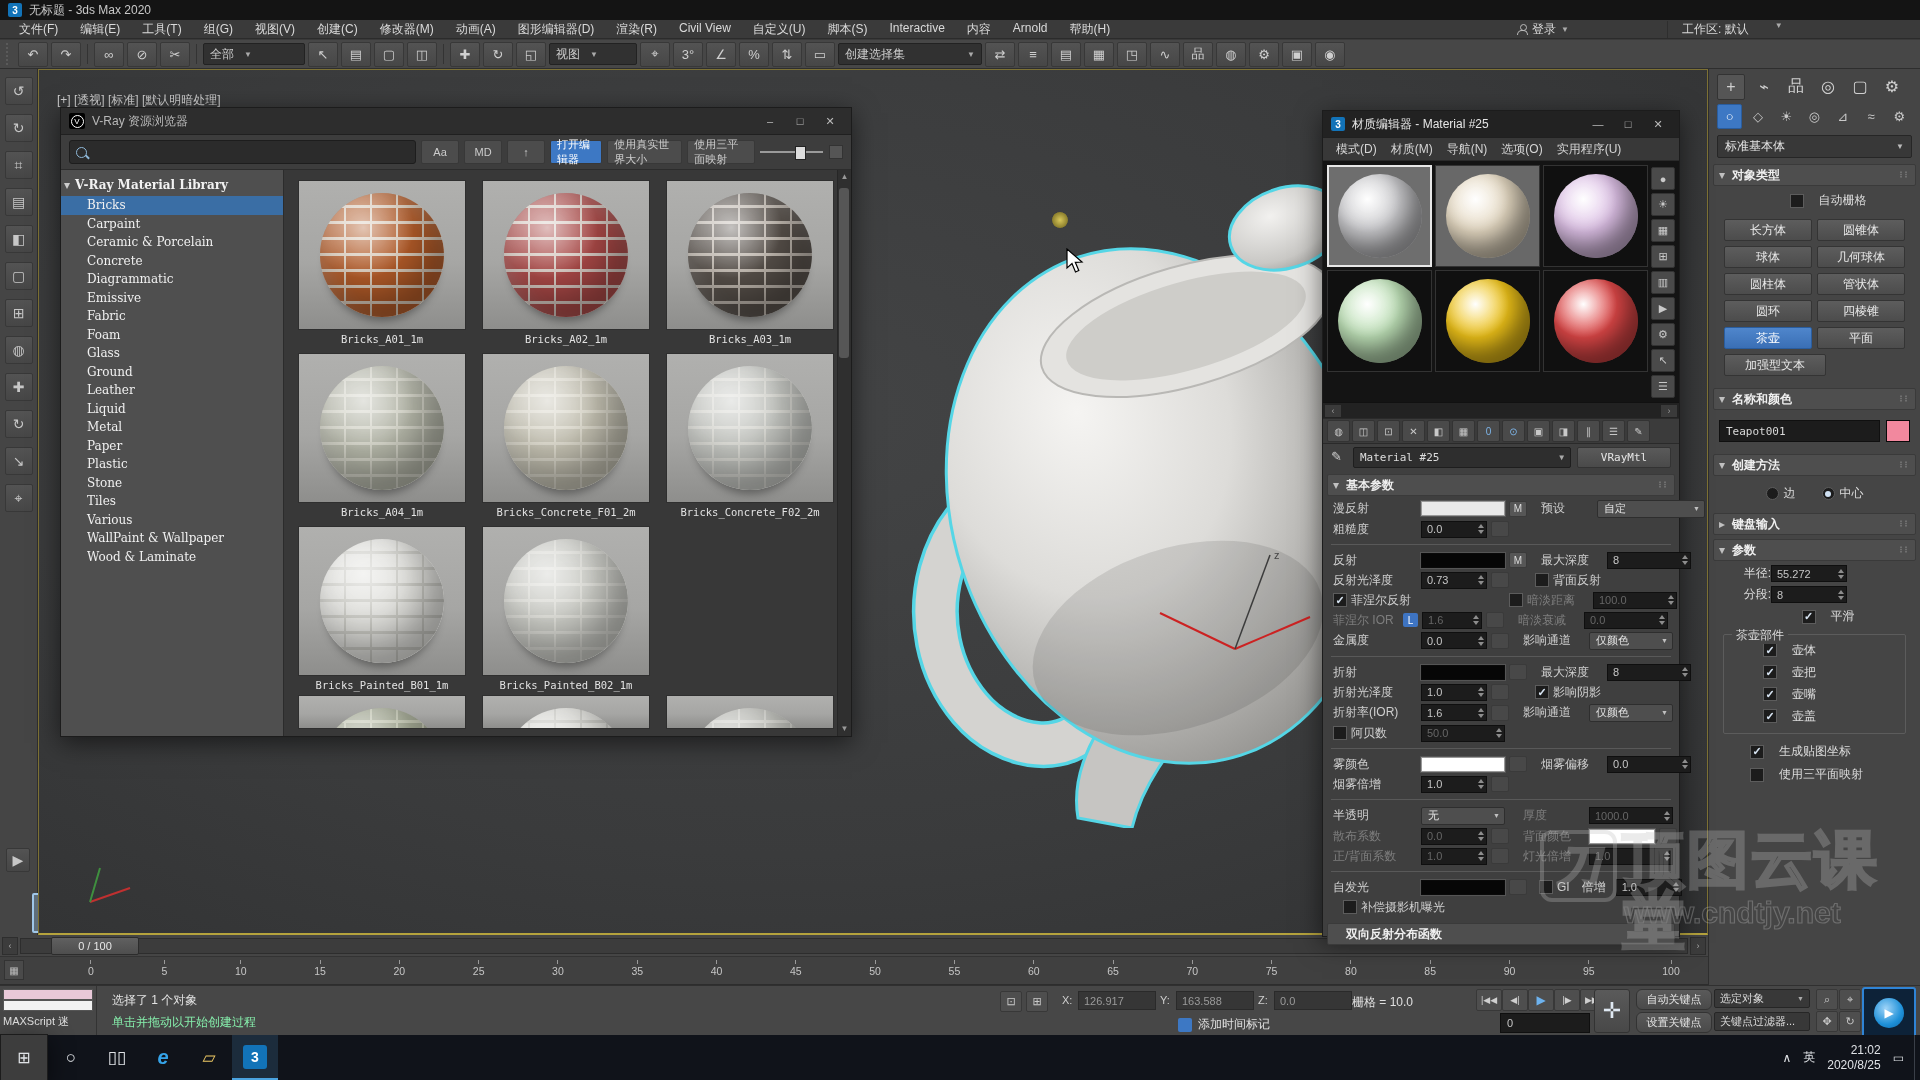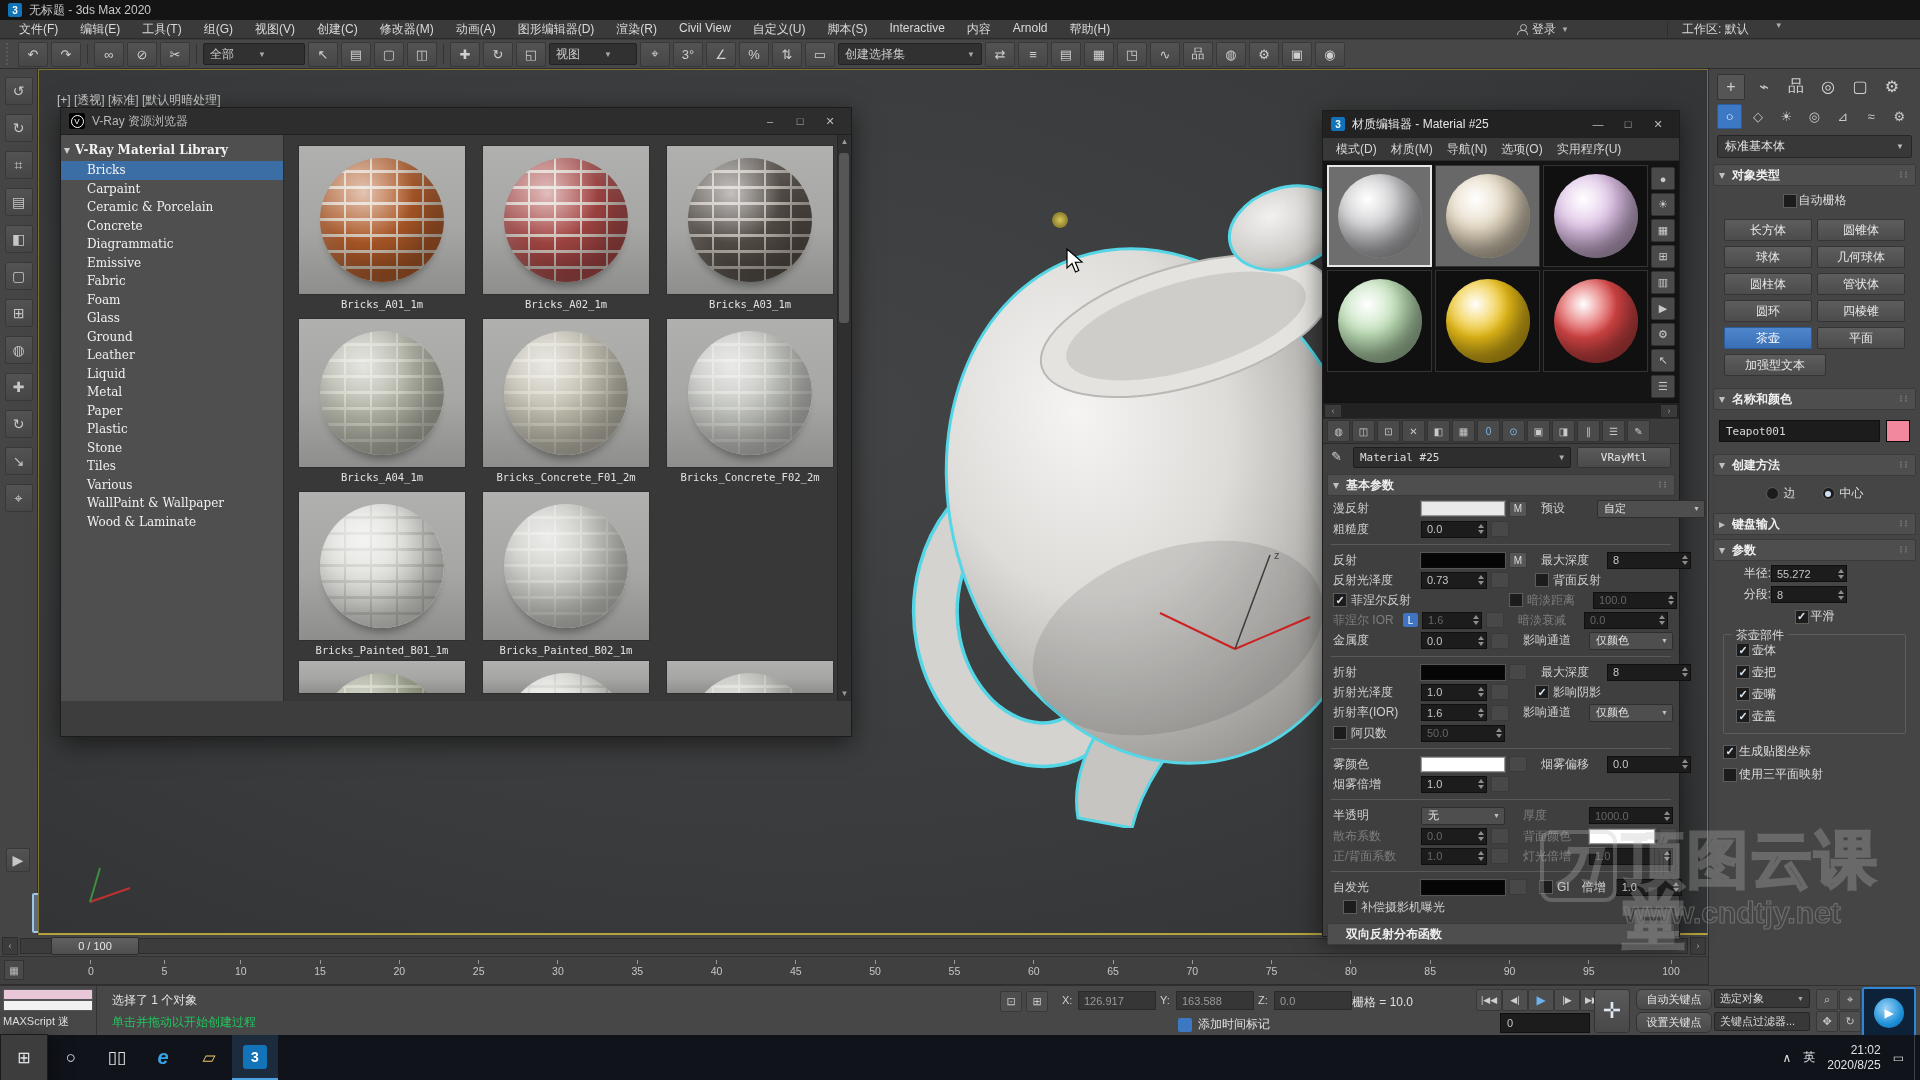--- a/index.html
+++ b/index.html
@@ -20,7 +20,7 @@
   .toolbar{left:0;top:40px;width:1920px;height:29px;background:#474747;border-bottom:1px solid #2e2e2e;display:flex;align-items:center;gap:3px;padding:0 6px;box-sizing:border-box;}
   .tbtn{min-width:24px;height:23px;background:linear-gradient(#535353,#474747);border:1px solid #383838;border-radius:2px;color:#cfcfcf;font-size:13px;display:flex;align-items:center;justify-content:center;padding:0 2px;}
   .tsep{width:1px;height:20px;background:#333;margin:0 3px;}
-  .tdrop{height:20px;background:#313131;border:1px solid #222;border-radius:2px;display:flex;align-items:center;gap:24px;padding:0 6px;color:#ccc;}
+  .tdrop{height:20px;background:#313131;border:1px solid #222;border-radius:2px;display:flex;align-items:center;gap:10px;padding:0 6px;color:#ccc;}
   .handle{width:5px;height:22px;border-left:2px dotted #5a5a5a;margin-right:2px;}
   
   .leftbar{left:0;top:69px;width:38px;height:866px;background:#454545;border-right:1px solid #2e2e2e;display:flex;flex-direction:column;align-items:center;gap:9px;padding-top:8px;box-sizing:border-box;}

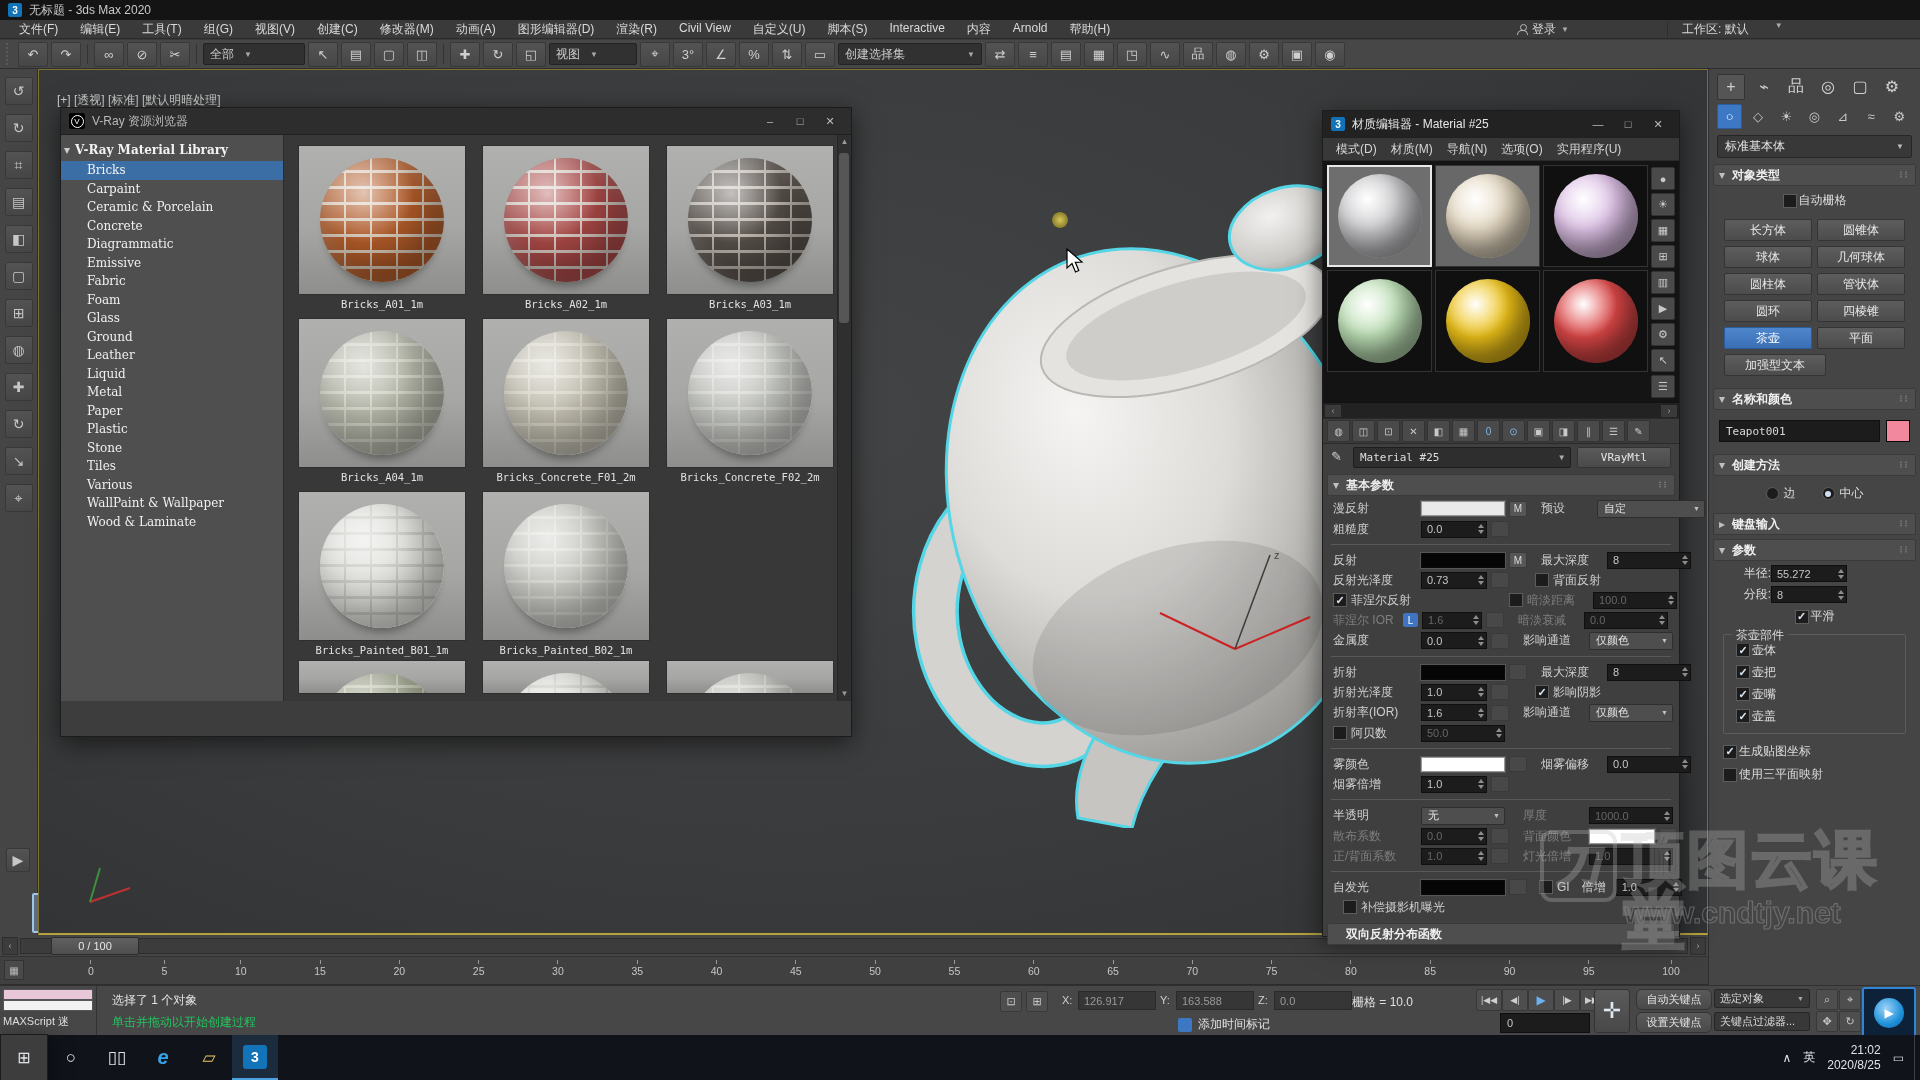--- a/index.html
+++ b/index.html
@@ -391,6 +391,23 @@
       <span class="wc">–</span>
       <span class="wc">□</span>
       <span class="wc">✕</span>
+    </span>
+  </div>
+  <div class="vray-toolbar">
+    <span class="search">
+        <i class="mag"></i>
+      </span>
+    <span class="sbtn">Aa</span>
+    <span class="sbtn">MD</span>
+    <span class="sbtn">↑</span>
+    <span class="sbtn blue">打开编辑器</span>
+    <span class="sbtn">使用真实世界大小</span>
+    <span class="sbtn">使用三平面映射</span>
+    <span class="vslider">
+      <span class="line">
+          <span class="knob"></span>
+        </span>
+      <span class="endbox"></span>
     </span>
   </div>
   <div class="vray-body">

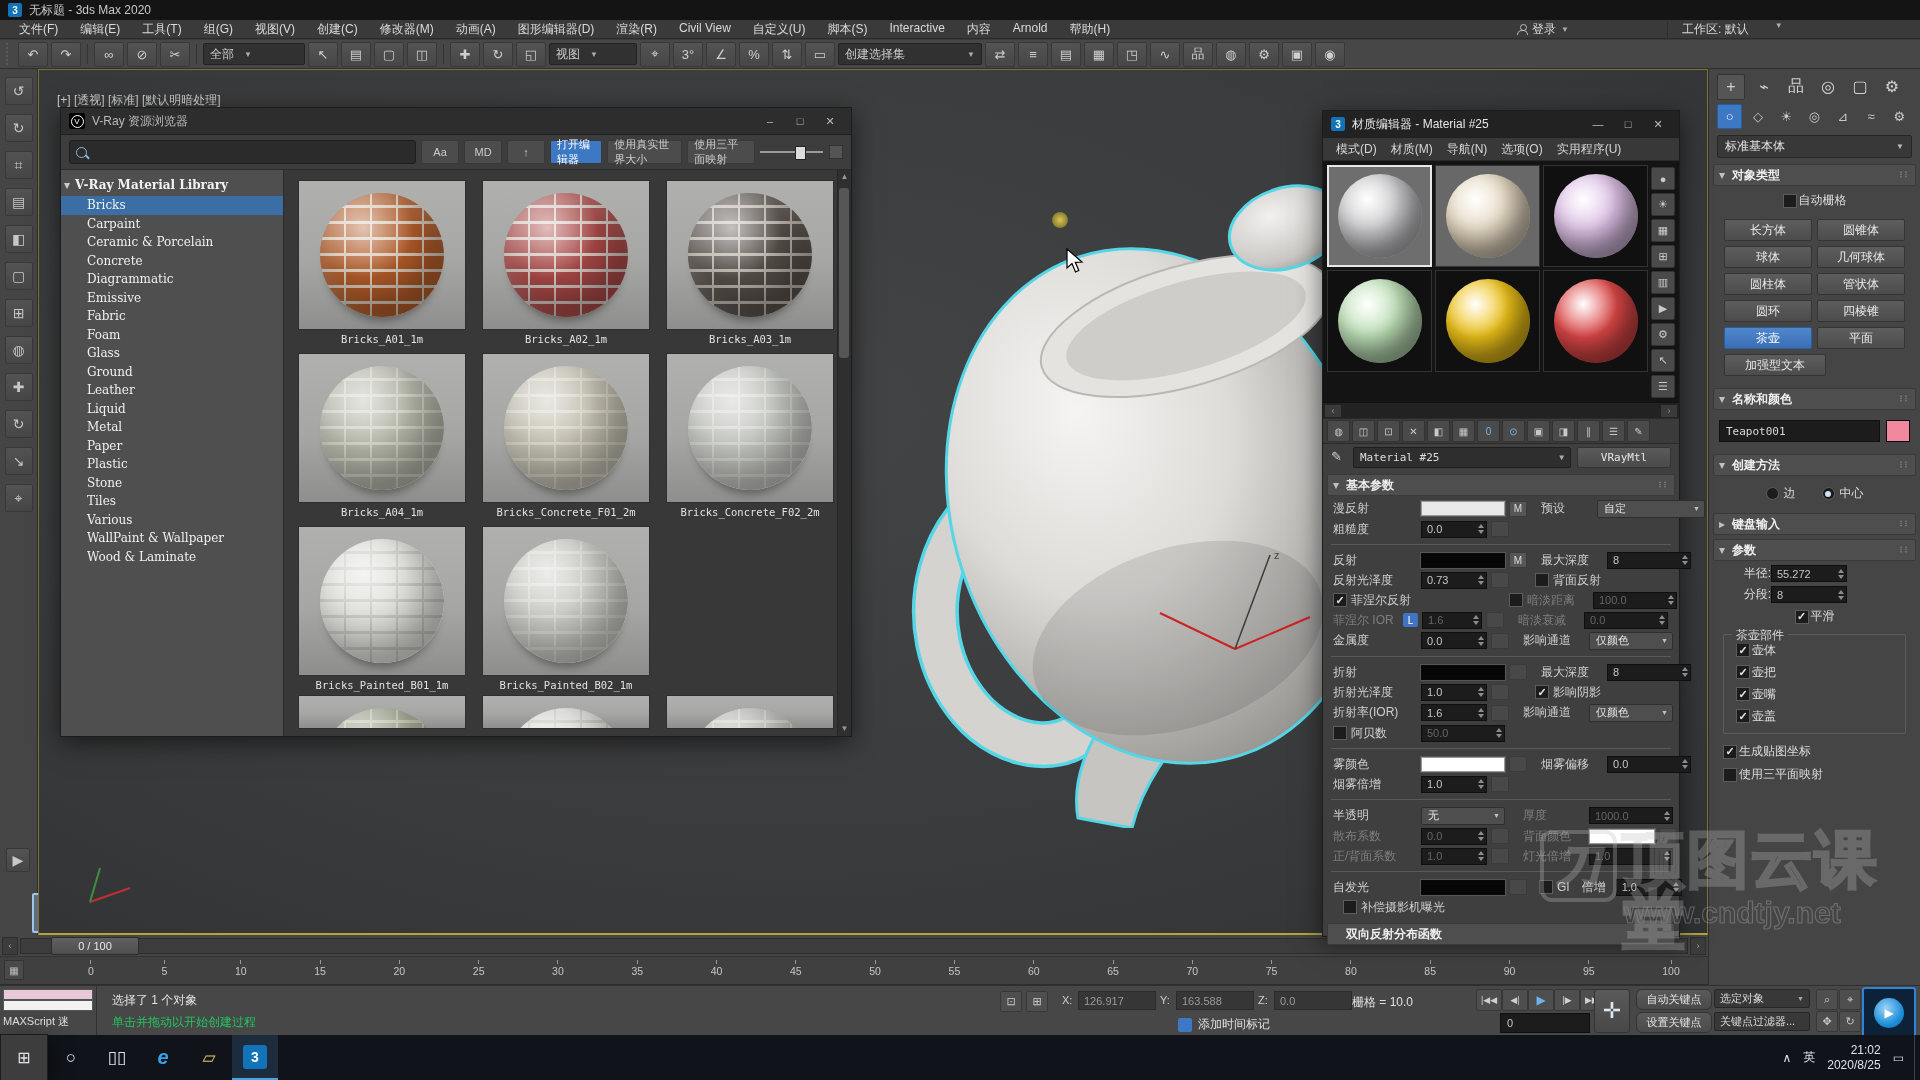--- a/index.html
+++ b/index.html
@@ -142,7 +142,7 @@
   .obj-btn{height:20px;background:linear-gradient(#5d5d5d,#4c4c4c);border:1px solid #343434;border-radius:2px;color:#e8e8e8;display:flex;align-items:center;justify-content:center;font-size:12px;}
   .obj-btn.sel{background:linear-gradient(#4f86cc,#3a6fb5);border-color:#2a5d9e;color:#fff;}
   .obj-btn.wide{grid-column:1 / 2;width:100px;}
-  .pchk{display:flex;align-items:center;gap:2px;color:#dcdcdc;}
+  .pchk{display:flex;align-items:center;gap:15px;color:#dcdcdc;margin-left:27px;}
   .pchk b{width:12px;height:12px;background:#1c1c1c;border:1px solid #5c5c5c;display:inline-flex;align-items:center;justify-content:center;flex-shrink:0;}
   .pchk.on b::after{content:"\2713";color:#d7e4f2;font-size:11px;}
   .autogrid{justify-content:center;padding:4px 0 6px;}

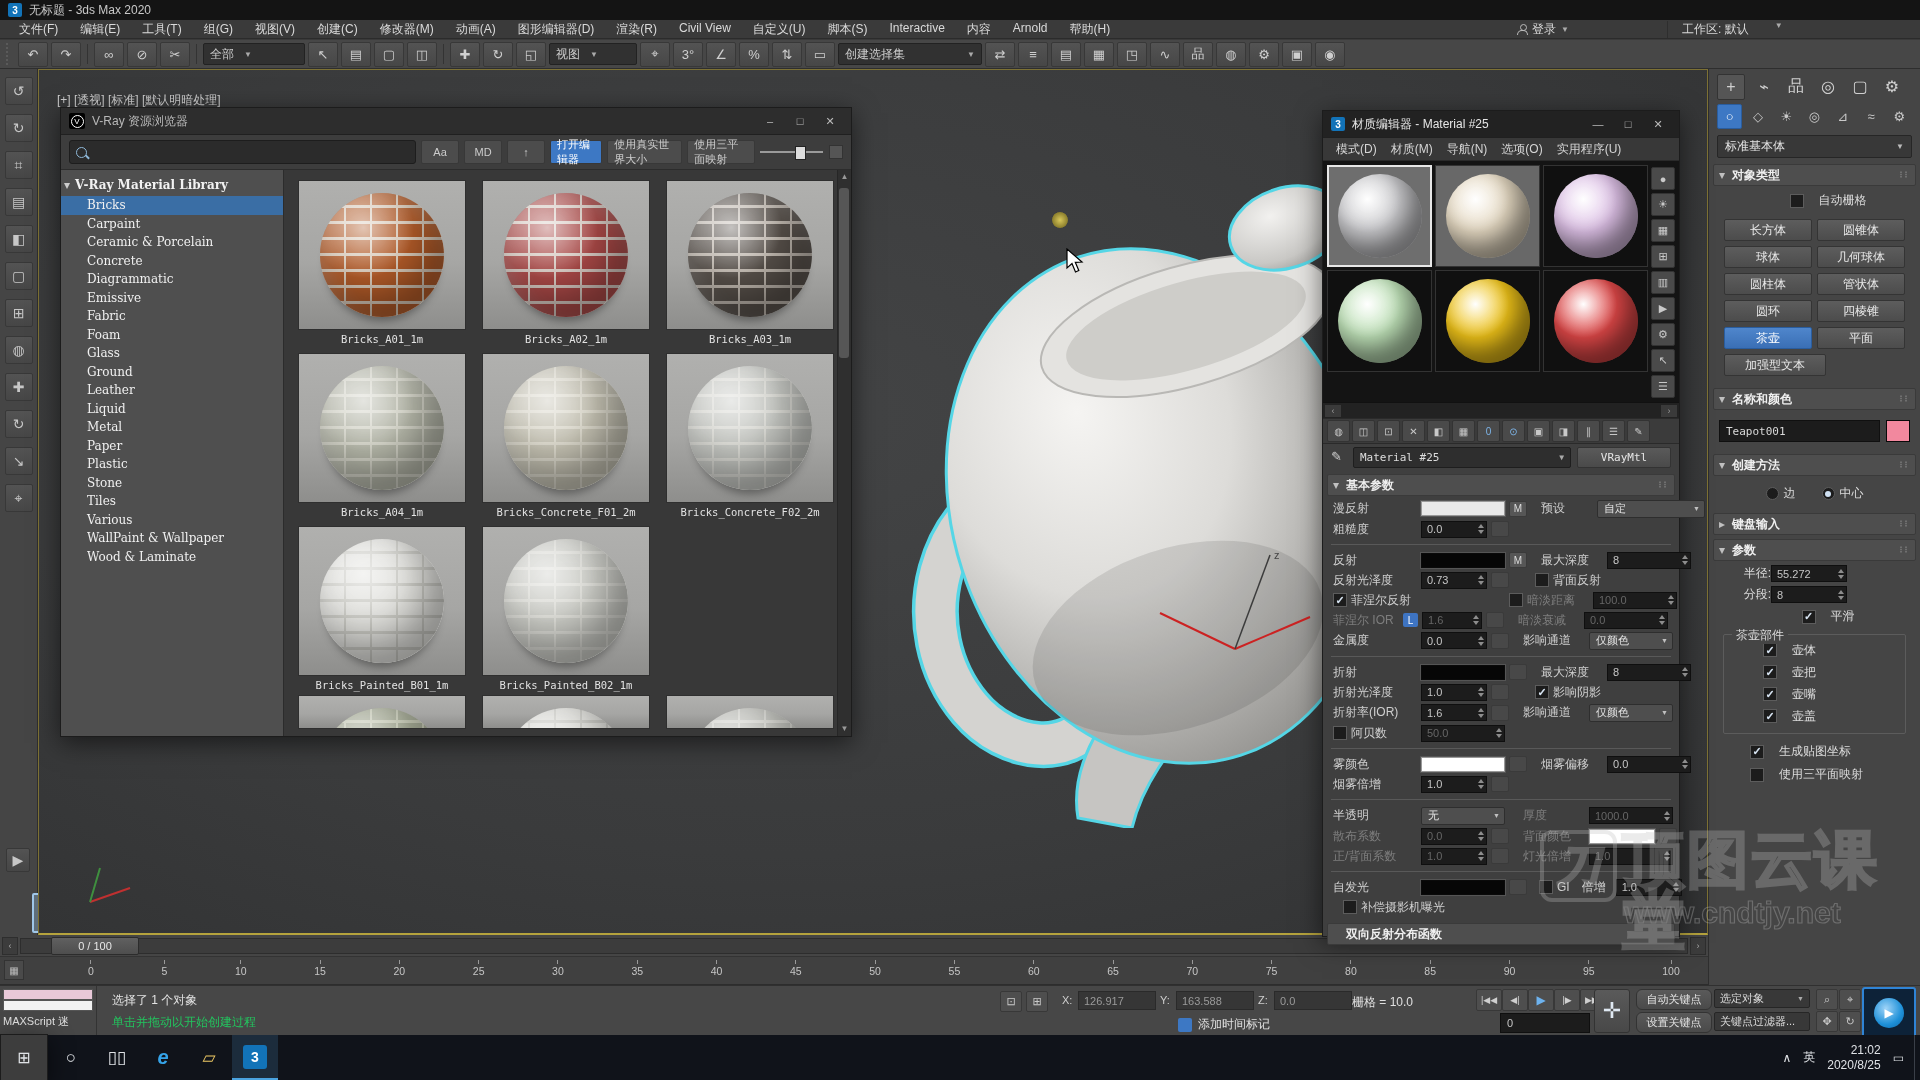--- a/index.html
+++ b/index.html
@@ -177,7 +177,7 @@
   .mxs .white{position:absolute;left:3px;top:14px;width:88px;height:9px;background:#f2f2f2;border:1px solid #555;}
   .mxs .lbl{position:absolute;left:3px;top:28px;color:#e0e0e0;font-size:11px;white-space:nowrap;}
   .prompt1{position:absolute;left:112px;top:6px;color:#e2e2e2;}
-  .prompt2{position:absolute;left:112px;top:28px;color:#22c55e;}
+  .prompt2{position:absolute;left:112px;top:28px;color:#86efac;}
   .stbtn{position:absolute;width:20px;height:19px;background:#4e4e4e;border:1px solid #383838;border-radius:2px;color:#c9c9c9;font-size:11px;display:flex;align-items:center;justify-content:center;}
   .coordfield{position:absolute;top:5px;height:17px;background:#363636;border:1px solid #2a2a2a;color:#9a9a9a;font-size:11px;display:flex;align-items:center;padding:0 5px;width:66px;}
   .coordlbl{position:absolute;top:8px;color:#cfcfcf;font-size:11px;}

